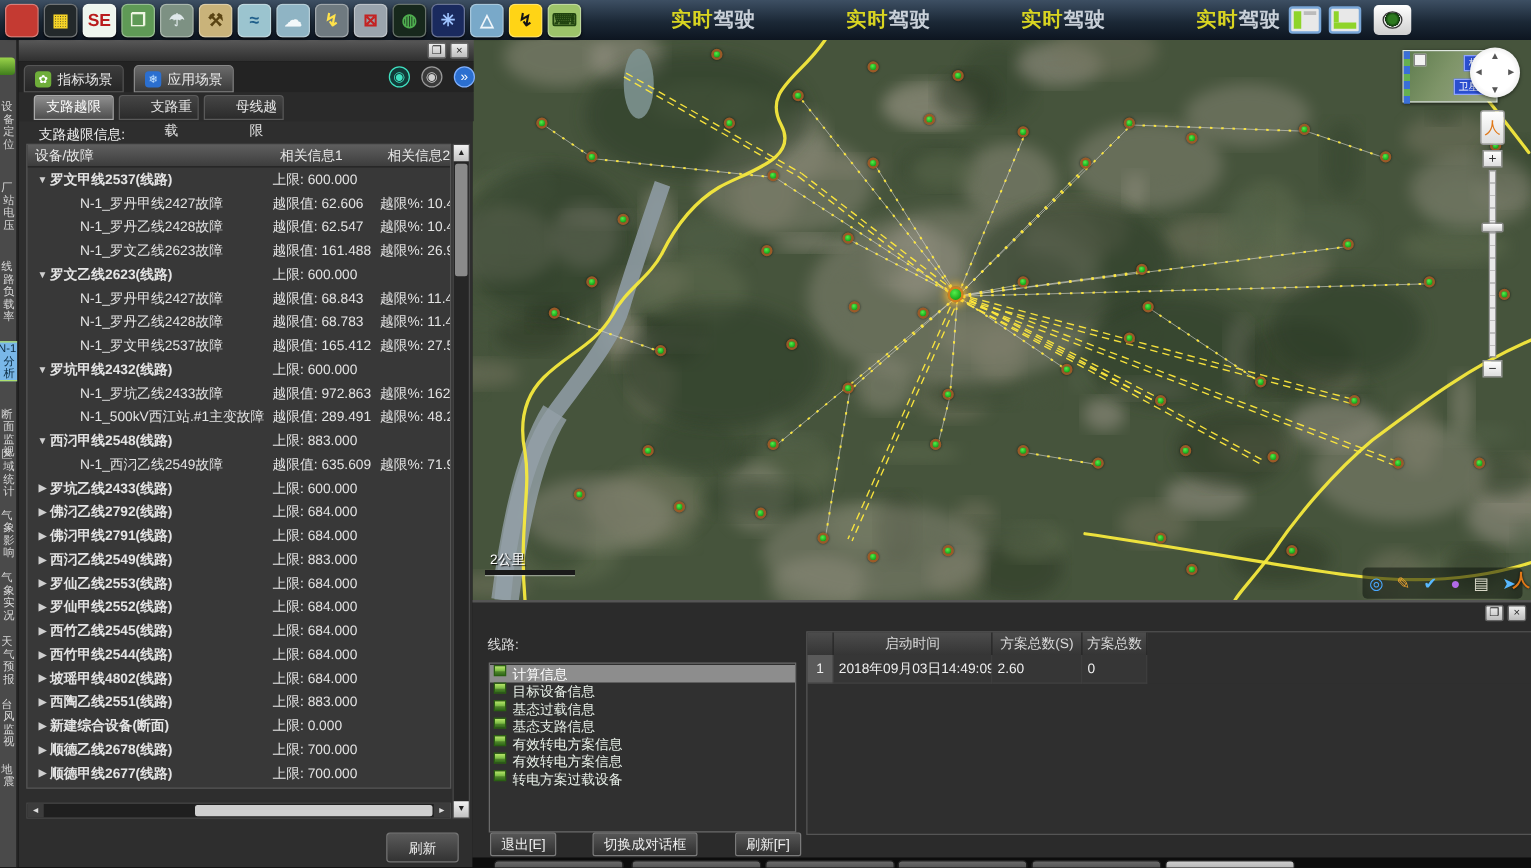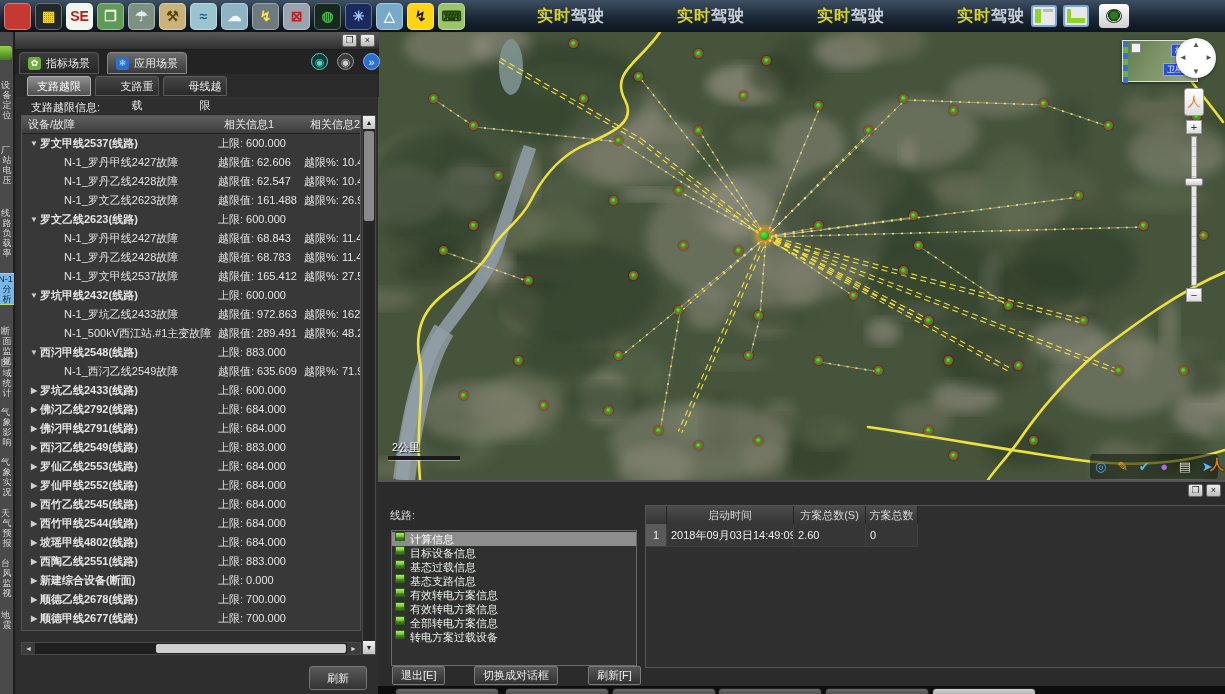--- a/index.html
+++ b/index.html
@@ -875,10 +875,6 @@
             <span>有效转电方案信息</span>
           </div>
 
-          <div class="blitem">
-            <span class="gicon"></span>
-            <span>全部转电方案信息</span>
-          </div>
 
 
           <div class="blitem">

